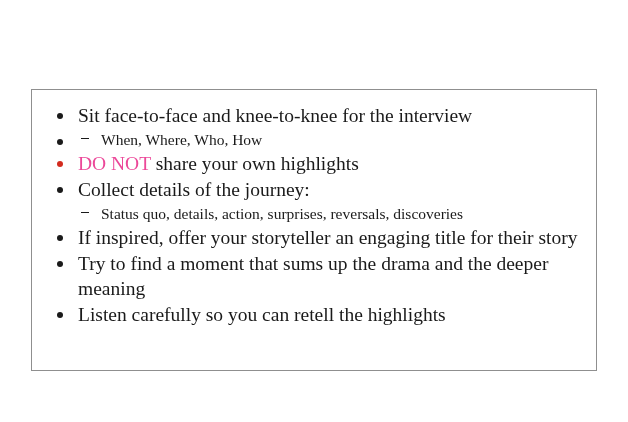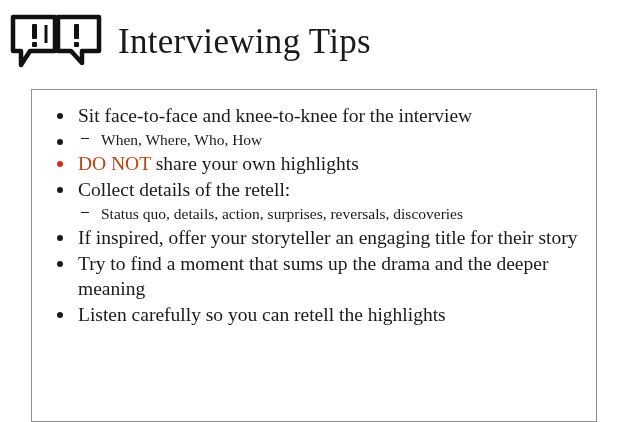--- a/index.html
+++ b/index.html
@@ -114,26 +114,6 @@
 
 <div class="slide">
 
-  <div class="header">
-    <span class="speech-icon">
-      <svg viewBox="0 0 96 62" width="96" height="62" aria-hidden="true">
-        <g fill="none" stroke="#111111" stroke-width="4.5" stroke-linejoin="round">
-          <path d="M5 6 H47 V40 H22 L13 54 V40 H5 Z"></path>
-          <path d="M50 6 H91 V40 H74 V52 L63 40 H50 Z"></path>
-        </g>
-        <g fill="#111111">
-          <rect x="24" y="13" width="5" height="15" rx="1"></rect>
-          <rect x="24" y="31" width="5" height="5" rx="1"></rect>
-          <rect x="66" y="13" width="5" height="15" rx="1"></rect>
-          <rect x="66" y="31" width="5" height="5" rx="1"></rect>
-        </g>
-        <g fill="none" stroke="#111111" stroke-width="3">
-          <path d="M38 14 v18"></path>
-        </g>
-      </svg>
-    </span>
-    <div class="slide-title">Interviewing Tips</div>
-  </div>
 
   <div class="content-box">
     <ul class="bullet-list">

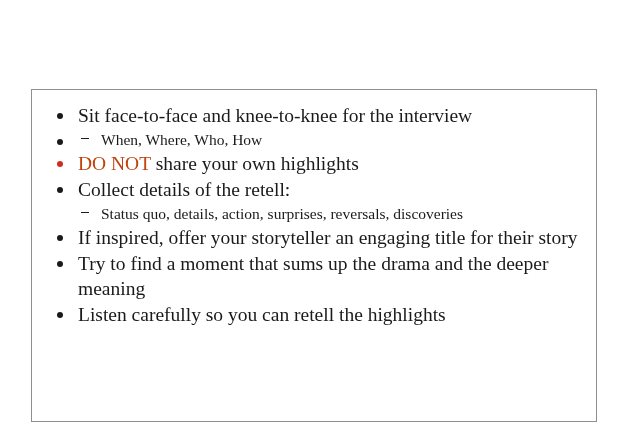--- a/index.html
+++ b/index.html
@@ -50,7 +50,7 @@
     left: 31px;
     top: 89px;
     width: 566px;
-    height: 333px;
+    height: 282px;
     border: 1px solid #8f8f8f;
     box-sizing: border-box;
     background: #ffffff;

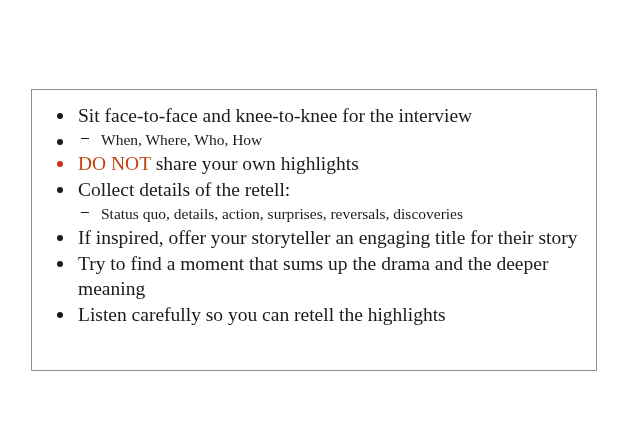--- a/index.html
+++ b/index.html
@@ -103,7 +103,7 @@
     background: #1a1a1a;
   }
   .red {
-    color: #c2410c;
+    color: #ec4899;
   }
   .txt {
     display: inline;

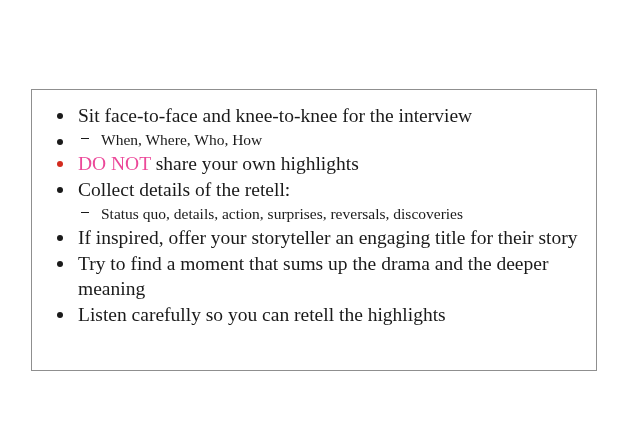--- a/index.html
+++ b/index.html
@@ -140,7 +140,7 @@
 
       <li class="bullet-item">
         <span class="dot"></span>
-        <span class="txt">Collect details of the retell:</span>
+        <span class="txt">Collect details of the journey:</span>
         <ul class="sub-list">
           <li class="sub-item">
             <span class="dash"></span>

